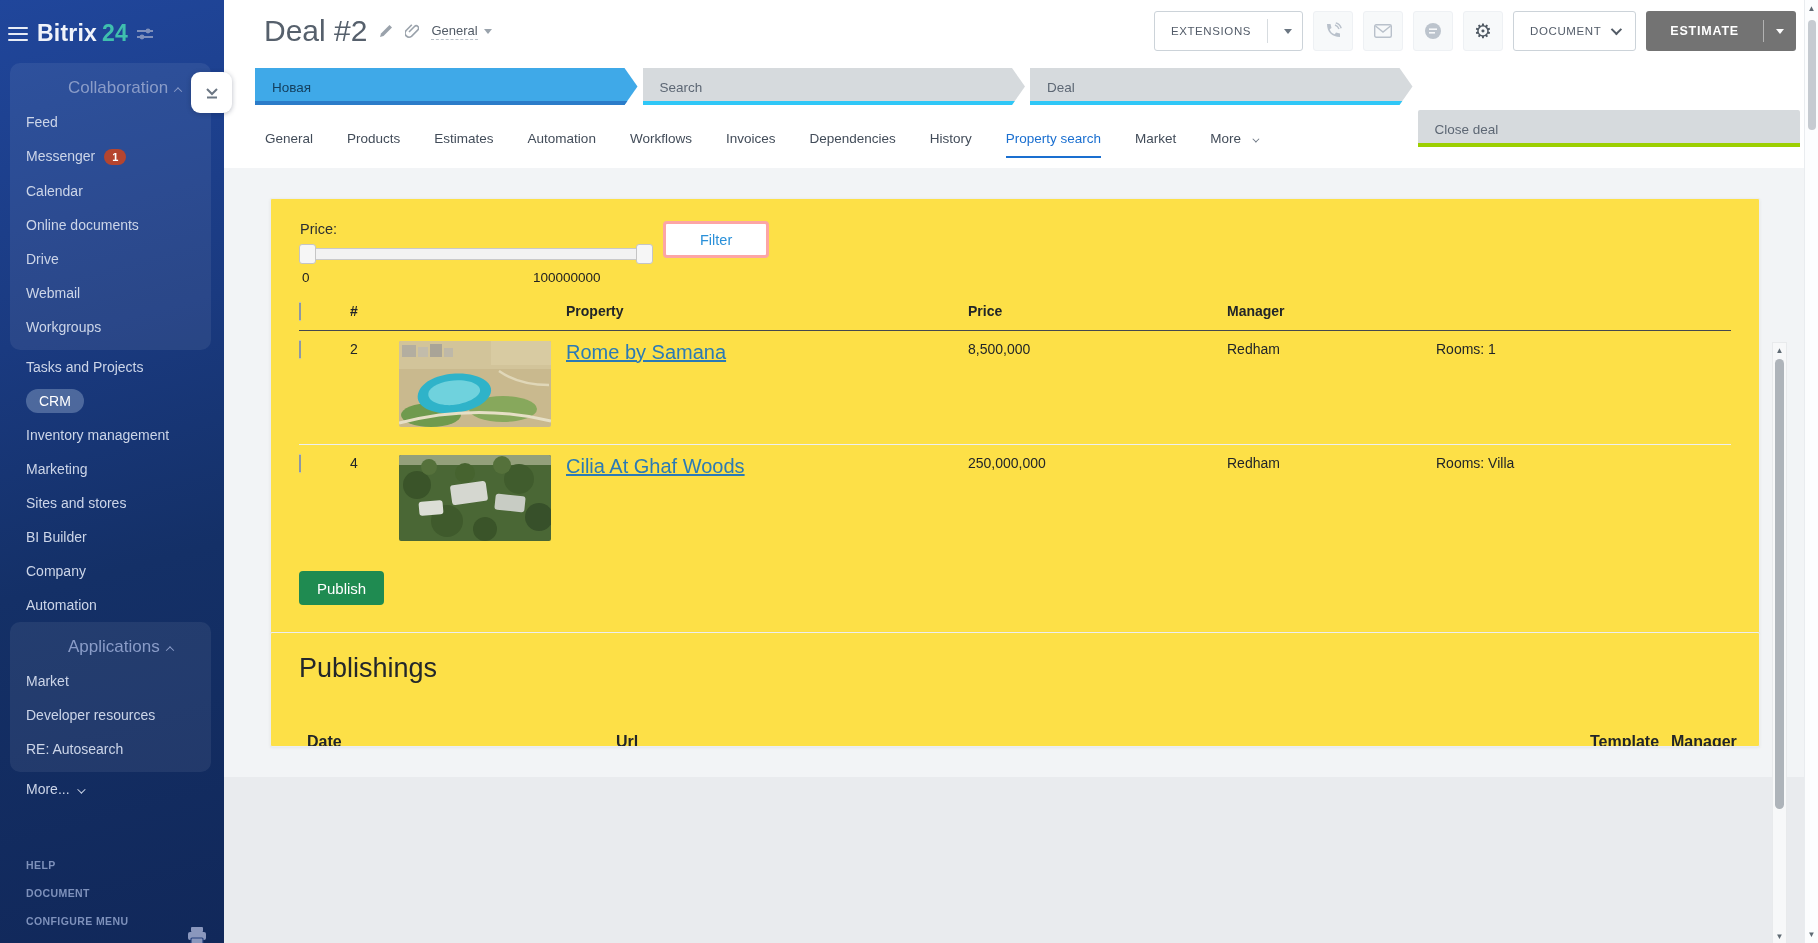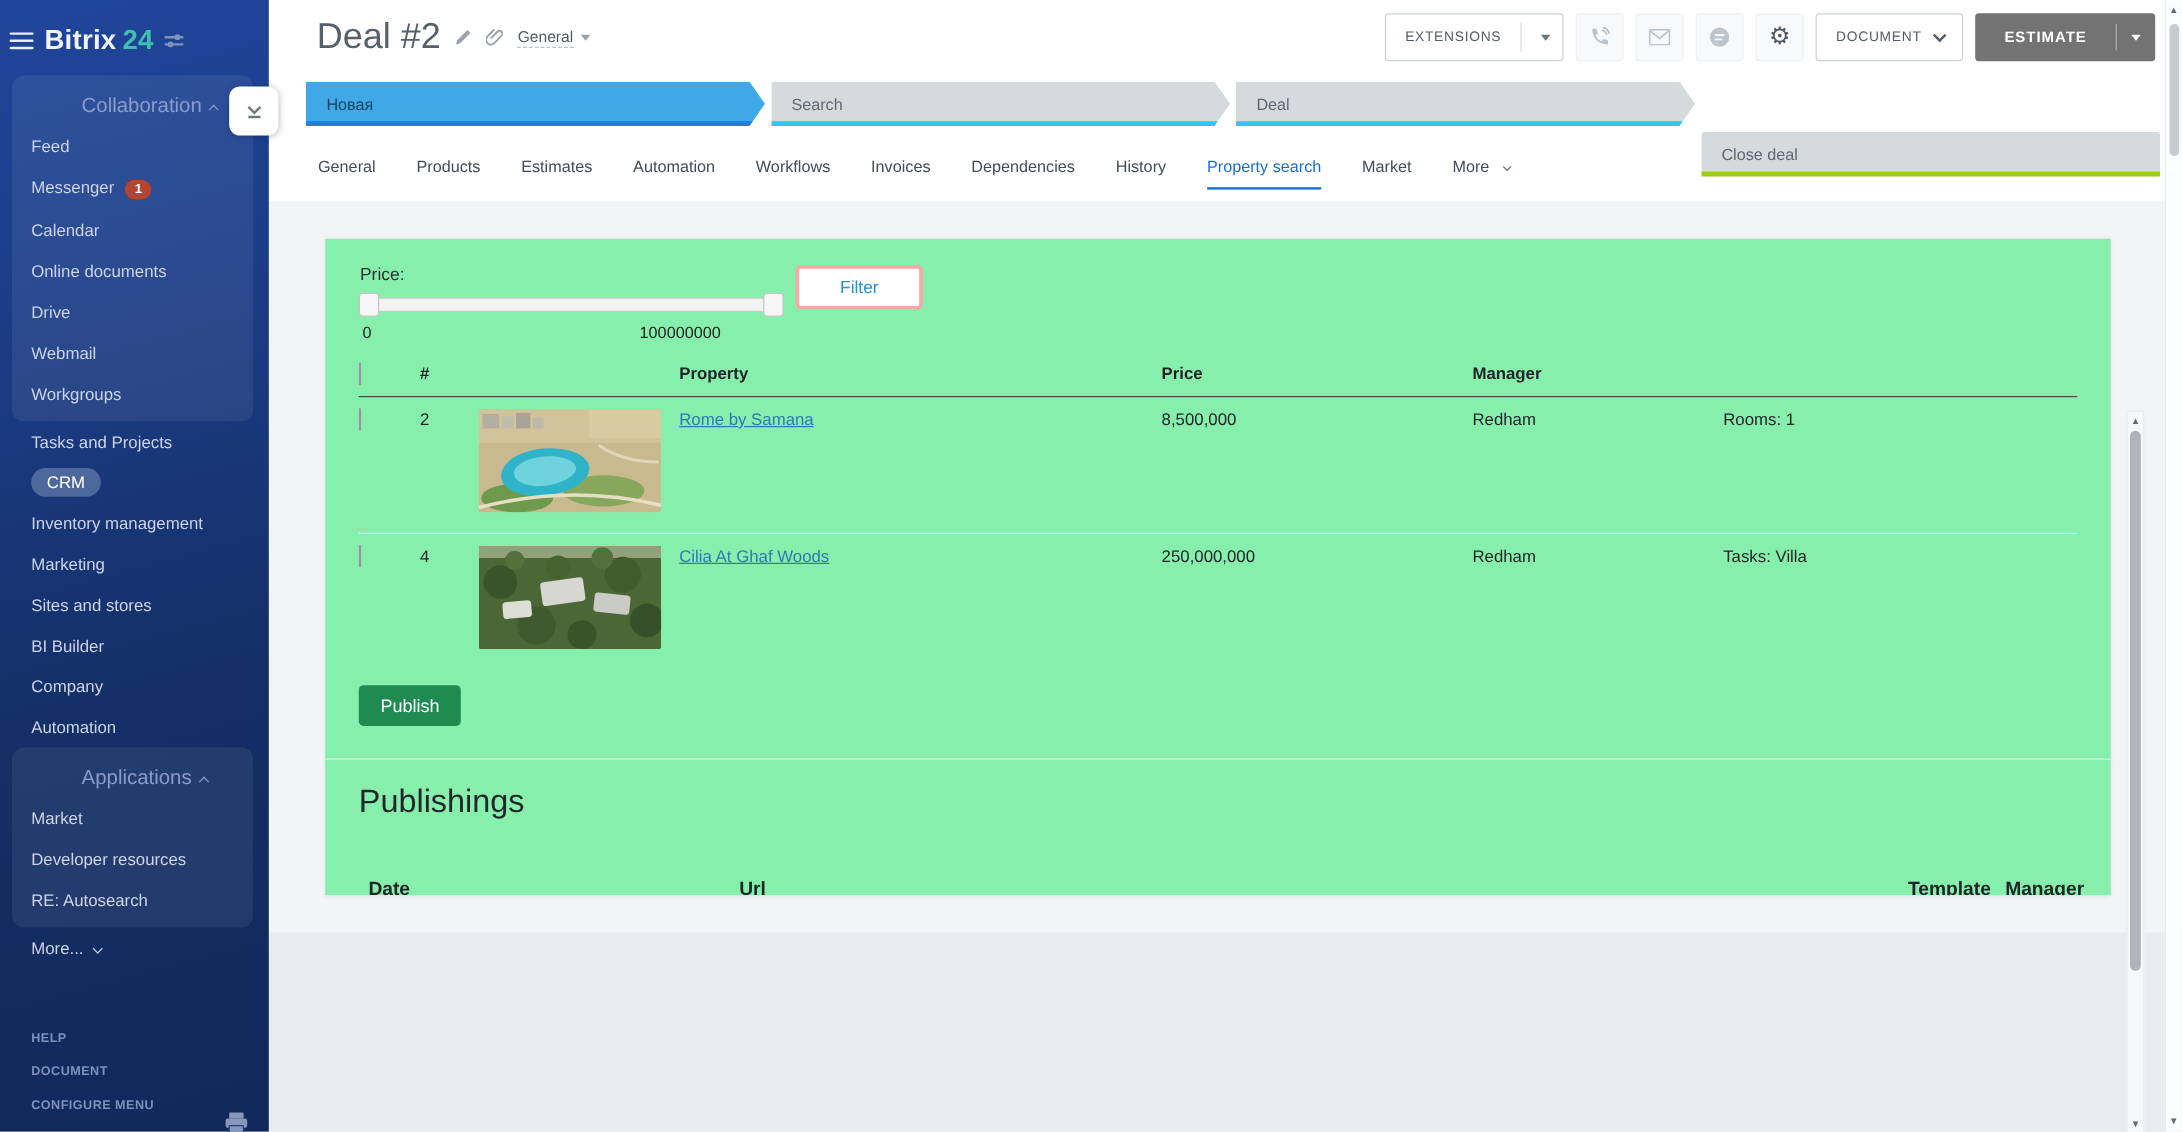--- a/index.html
+++ b/index.html
@@ -83,7 +83,7 @@
   .tab .chev { border-color:#6b7683; width:5px; height:5px; }
 
   .content { position:absolute; top:168px; left:0; width:1594px; height:609px; background:#f2f4f6; }
-  .card { position:absolute; left:46px; width:1490px; background:#86efac; border:1px solid #eceef0;
+  .card { position:absolute; left:46px; width:1490px; background:#fde047; border:1px solid #eceef0;
     border-radius:2px; box-shadow:0 1px 3px rgba(50,60,70,.07); }
   .card1 { top:30px; height:436px; }
   .card2 { top:464px; height:115px; overflow:hidden; }

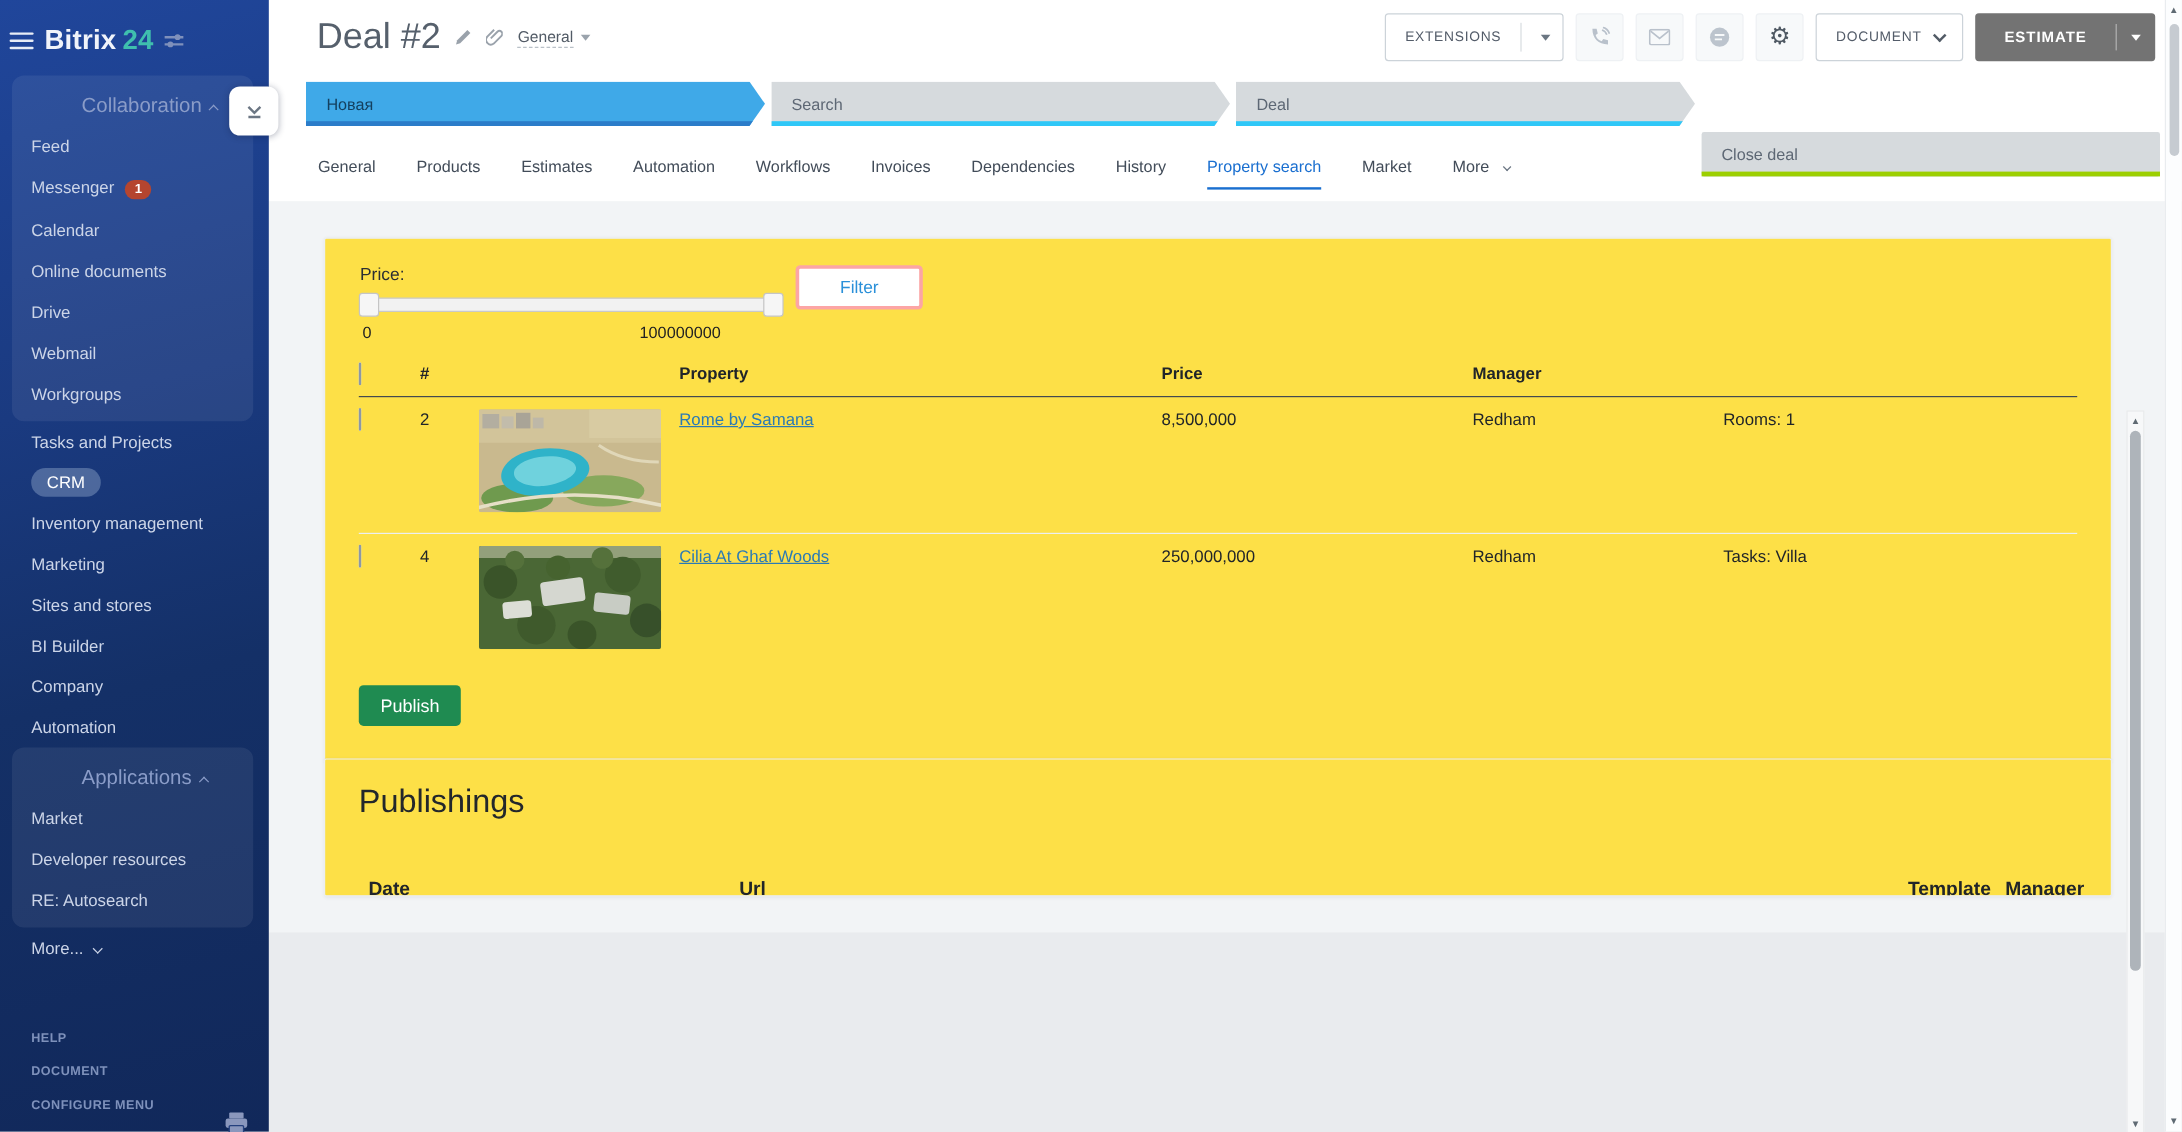--- a/index.html
+++ b/index.html
@@ -109,7 +109,7 @@
     margin-top:2px; cursor:pointer; }
   .num { font-size:14px; color:#212529; }
   .thumb { width:152px; height:86px; border-radius:2px; overflow:hidden; }
-  .plink { font-size:14px; color:#2b7ab5; text-decoration:underline; cursor:pointer; }
+  .plink { font-size:20px; color:#2b7ab5; text-decoration:underline; cursor:pointer; }
   .cell { font-size:14px; color:#212529; }
 
   .btn-publish { position:absolute; left:28px; top:372px; height:34px; padding:0 18px; background:#1f8b51;

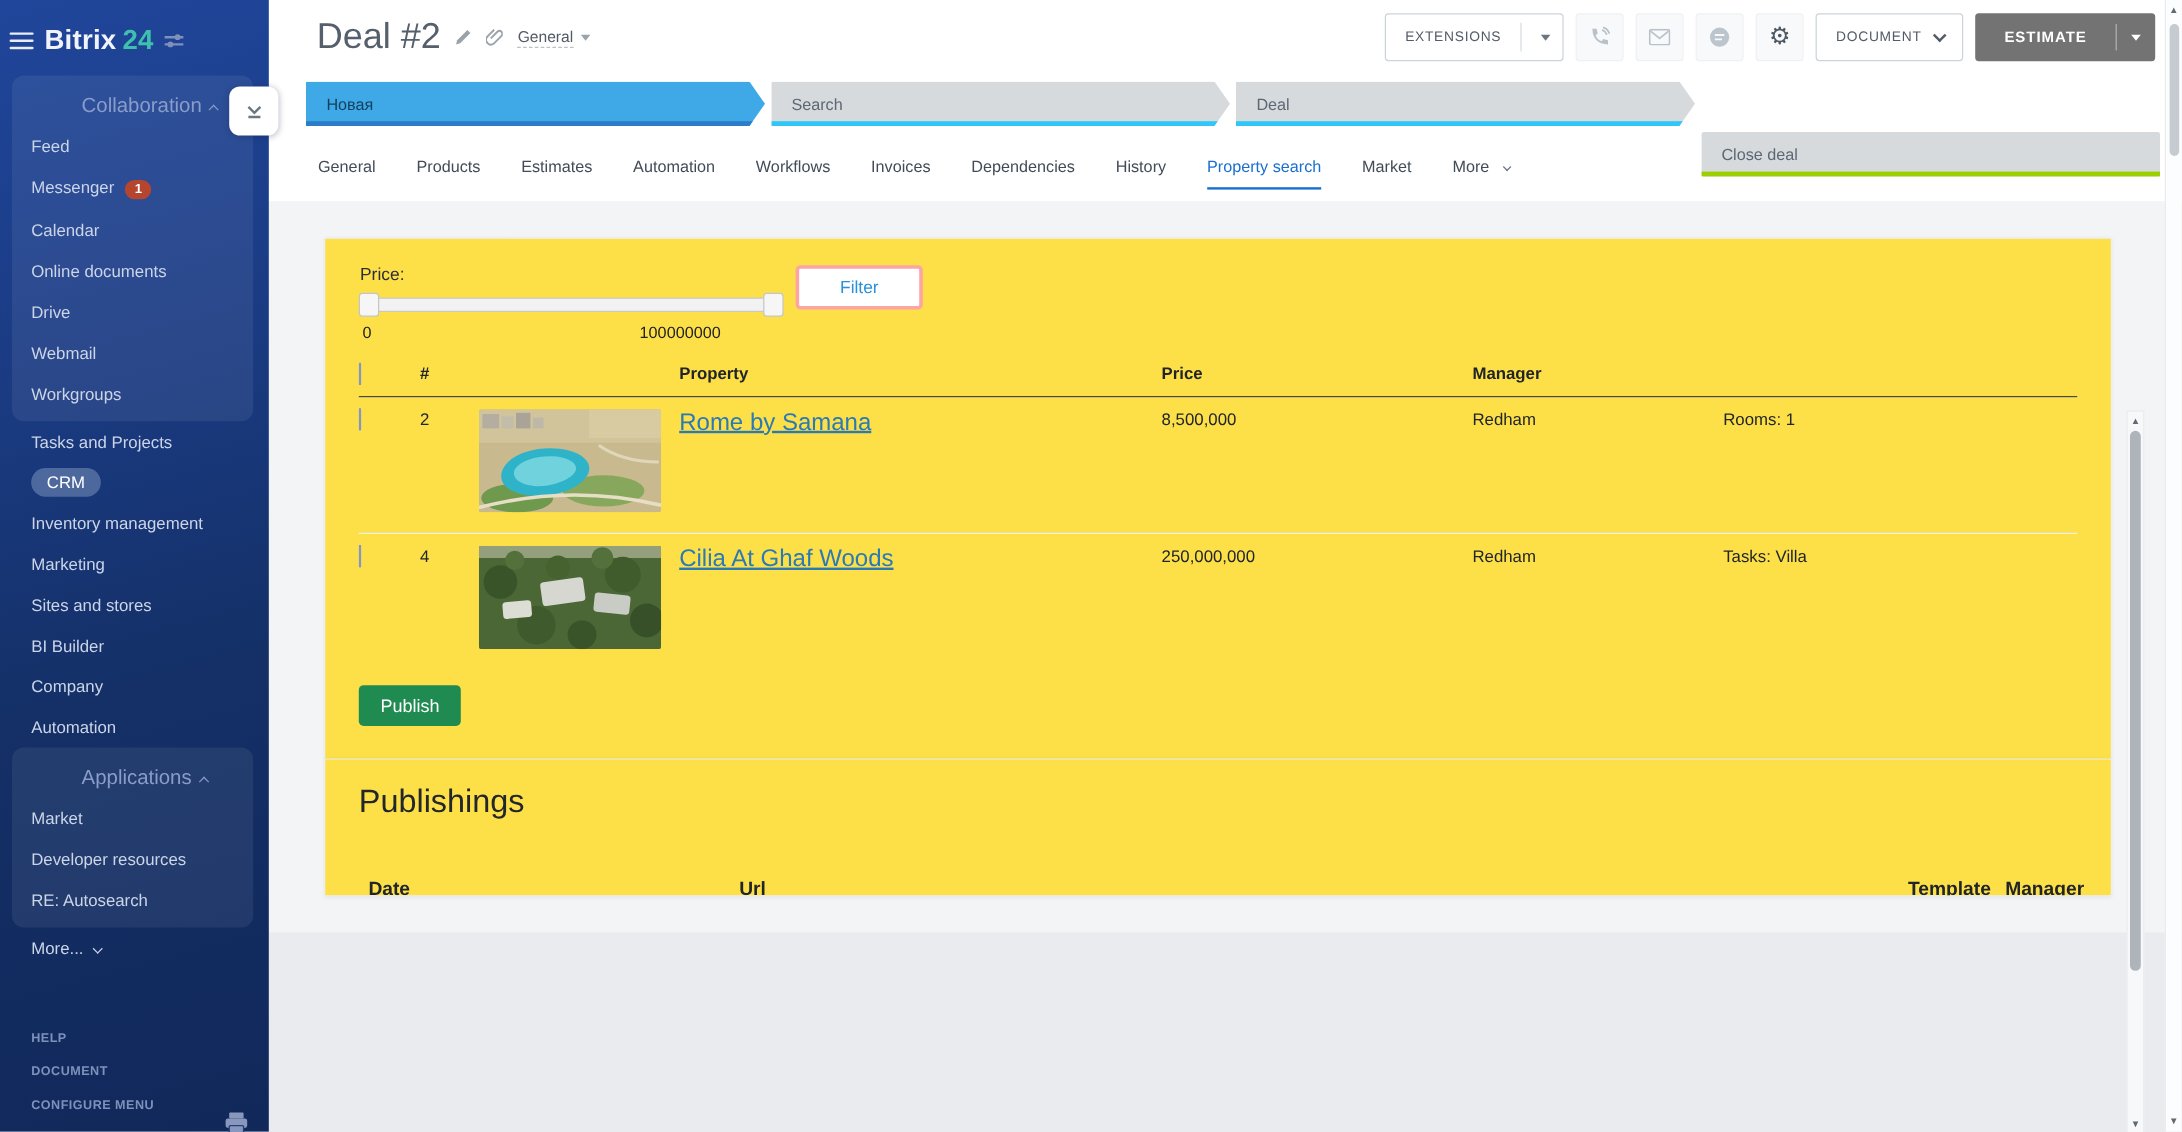--- a/index.html
+++ b/index.html
@@ -359,7 +359,7 @@
           <span><span class="plink">Cilia At Ghaf Woods</span></span>
           <span class="cell">250,000,000</span>
           <span class="cell">Redham</span>
-          <span class="cell">Tasks: Villa</span>
+          <span class="cell">Rooms: Villa</span>
         </div>
       </div>
 

